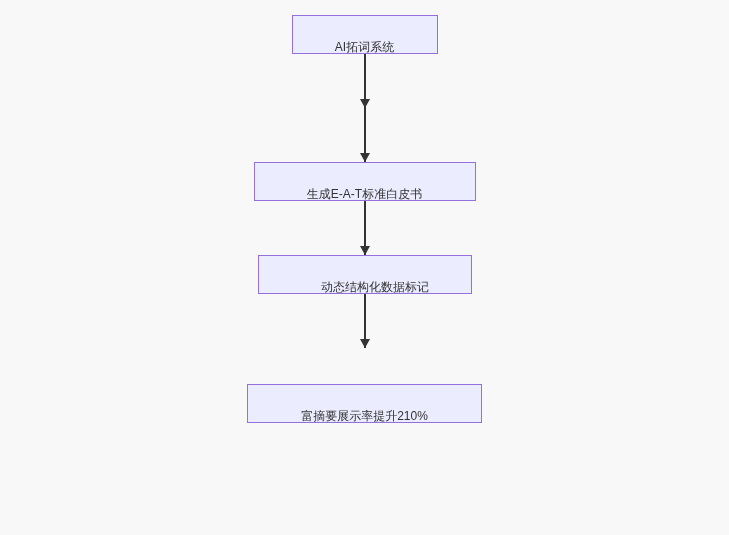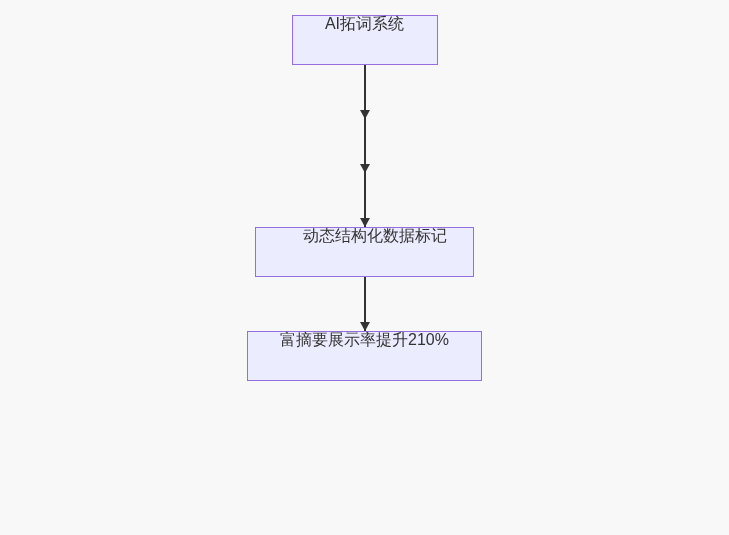--- a/index.html
+++ b/index.html
@@ -26,14 +26,14 @@
   }
   .node {
     box-sizing: border-box;
-    height: 50px;
+    height: 39px;
     border: 1px solid #9370db;
     background: #ececff;
     color: #333333;
-    font-size: 16px;
+    font-size: 12px;
     line-height: 1;
     display: flex;
-    align-items: flex-start;
+    align-items: flex-end;
     justify-content: center;
     white-space: nowrap;
     padding: 0 26px;

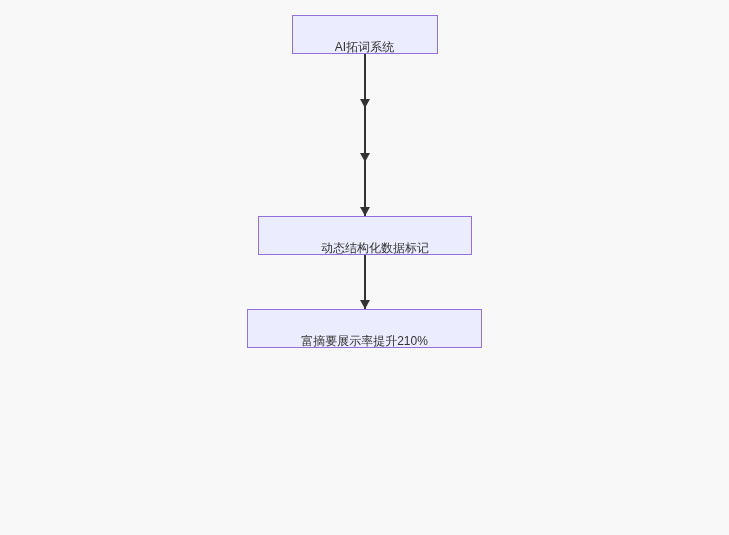--- a/index.html
+++ b/index.html
@@ -80,6 +80,9 @@
       <span class="arrowhead"></span>
     </div>
 
+    <div class="node n3">
+      <span>生成E-A-T标准白皮书</span>
+    </div>
 
     <div class="edge">
       <span class="arrowhead"></span>

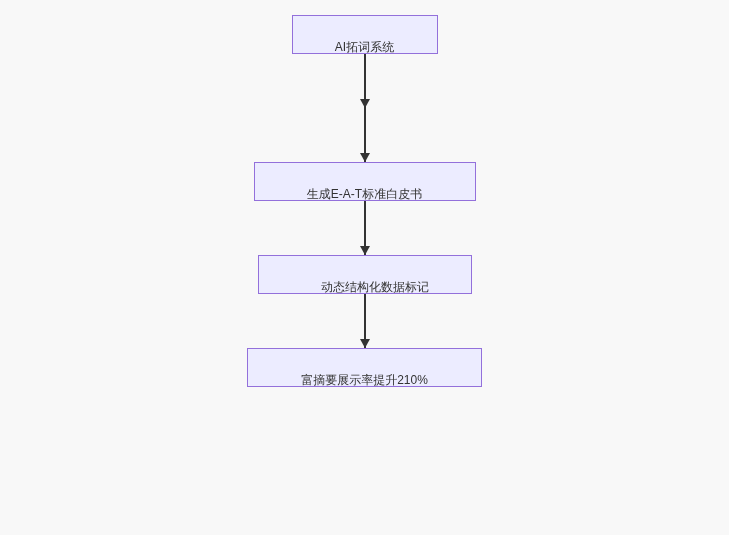--- a/index.html
+++ b/index.html
@@ -42,7 +42,7 @@
   .n2 { min-width: 193px; }
   .n3 { min-width: 222px; }
   .n4 { min-width: 214px; padding-left: 47px; }
-  .n5 { min-width: 235px; }
+  .n5 { min-width: 235px; margin-top: 36px; }
   .edge {
     position: relative;
     width: 2px;

